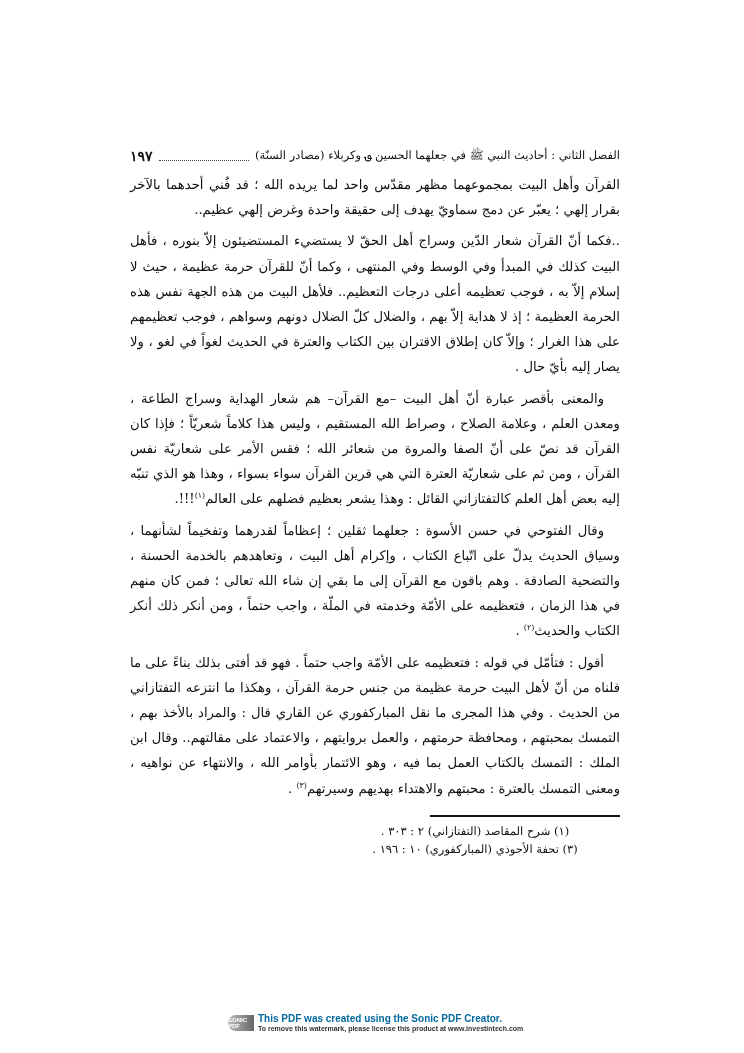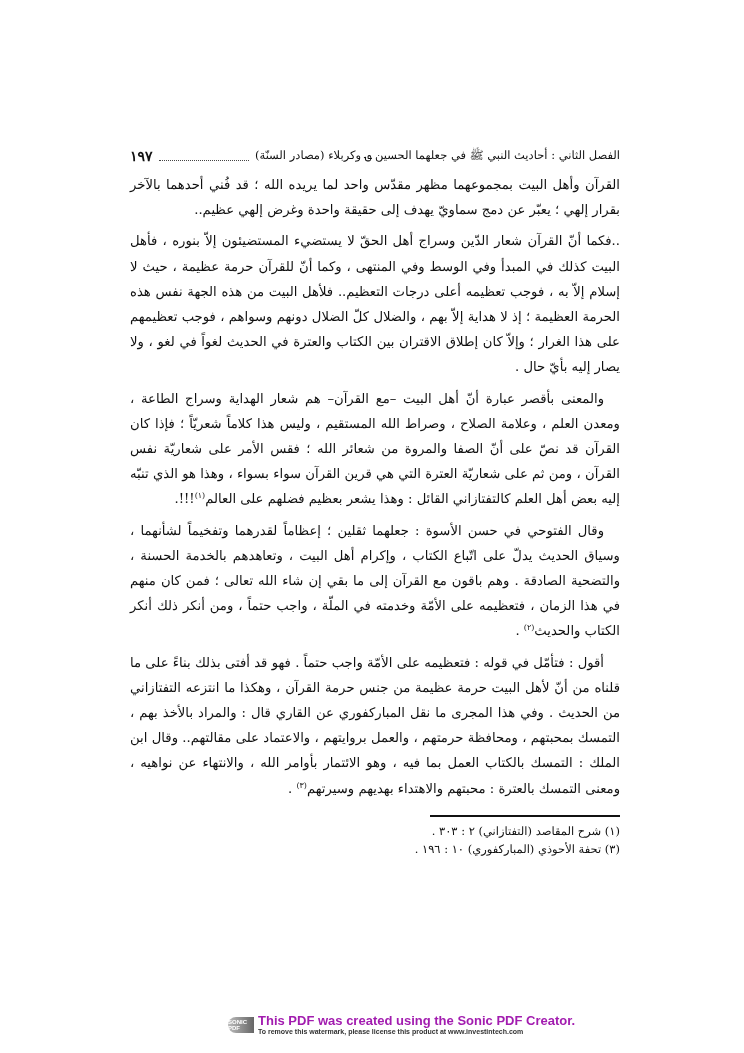--- a/index.html
+++ b/index.html
@@ -15,7 +15,7 @@
   sup { font-size:8px; line-height:0; }
   .fn-rule { position:absolute; left:430px; top:815px; width:190px; border-top:2px solid #111; }
   .footnotes { position:absolute; left:330px; top:822px; width:290px; direction:rtl; font-size:11.5px; line-height:18px; }
-  .footnotes div { white-space:nowrap; }
+  .footnotes div { white-space:nowrap;text-align:center; }
   .watermark { position:absolute; left:228px; top:1014px; display:flex; align-items:center; gap:4px; font-family:"Liberation Sans", sans-serif; }
   .wm-logo { width:26px; height:16px; border-radius:8px 0 0 8px; background:linear-gradient(90deg,#bbb,#666); color:#fff; font-size:6px; font-weight:bold; display:flex; align-items:center; justify-content:center; }
   .wm-text { display:flex; flex-direction:column; line-height:1; }

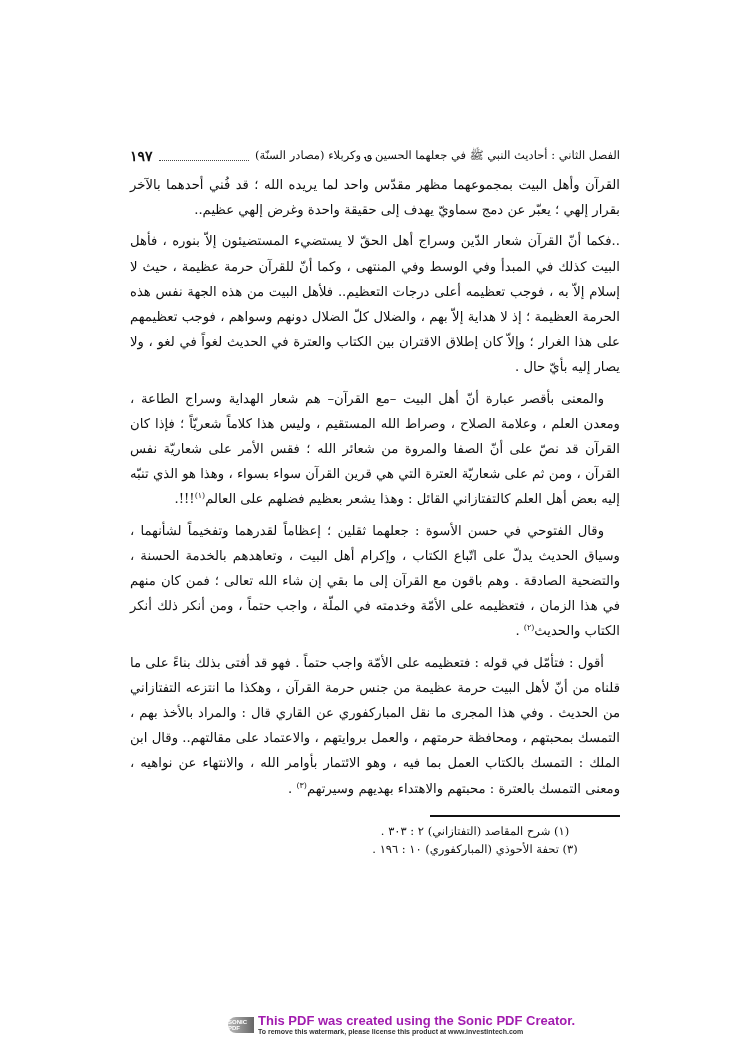--- a/index.html
+++ b/index.html
@@ -19,7 +19,7 @@
   .watermark { position:absolute; left:228px; top:1014px; display:flex; align-items:center; gap:4px; font-family:"Liberation Sans", sans-serif; }
   .wm-logo { width:26px; height:16px; border-radius:8px 0 0 8px; background:linear-gradient(90deg,#bbb,#666); color:#fff; font-size:6px; font-weight:bold; display:flex; align-items:center; justify-content:center; }
   .wm-text { display:flex; flex-direction:column; line-height:1; }
-  .wm-line1 { font-size:13px; font-weight:bold; color:#a21caf; }
+  .wm-line1 { font-size:10px; font-weight:bold; color:#0369a1; }
   .wm-line2 { font-size:7px; font-weight:bold; color:#333; margin-top:1px; }
 </style>
 </head>

